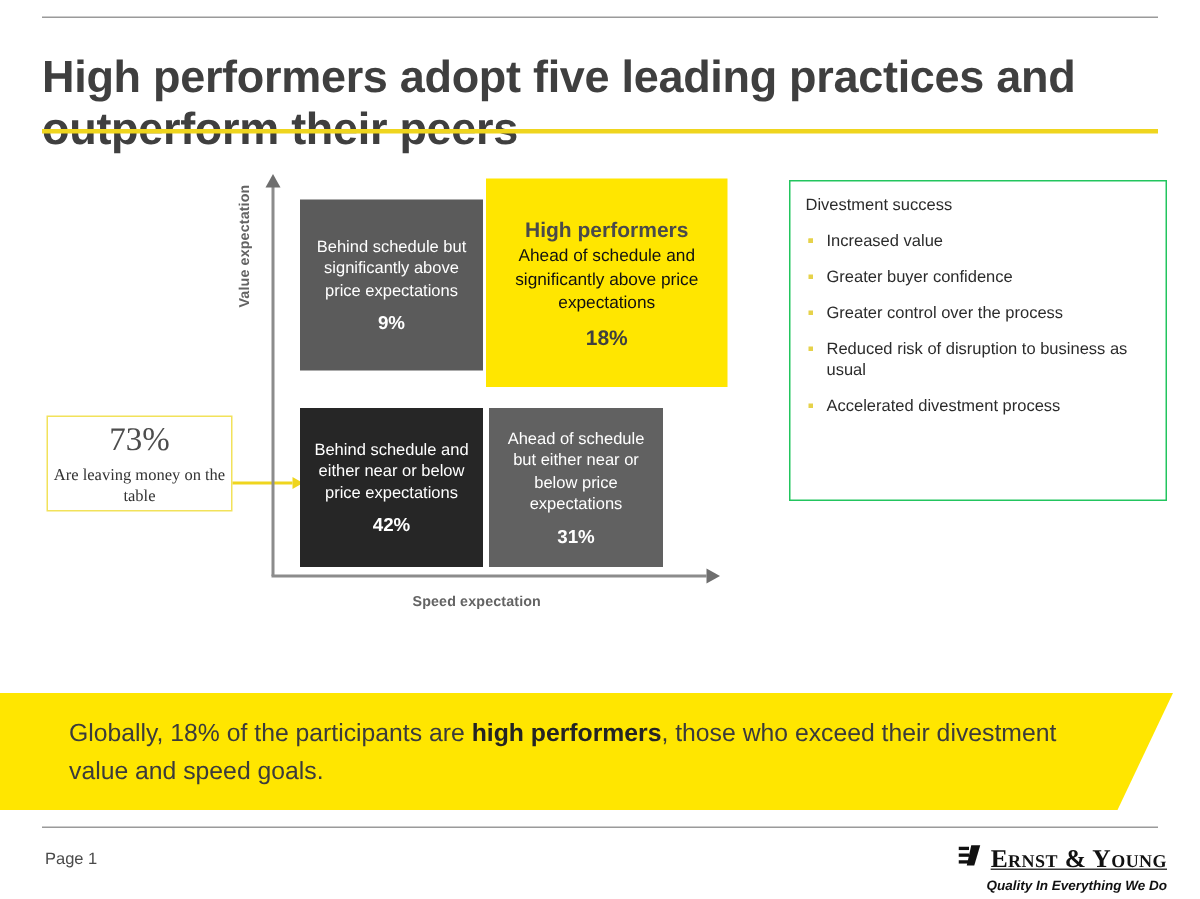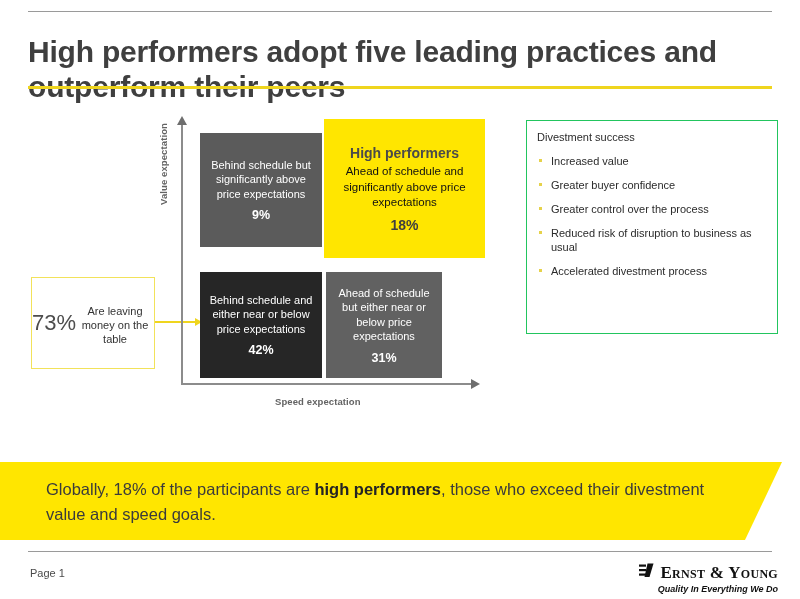--- a/index.html
+++ b/index.html
@@ -30,10 +30,10 @@
 
   
   .callout{
-    position:absolute;left:31px;top:277px;width:124px;height:92px;
+    position:absolute;left:31px;top:277px;width:124px;height:64px;
     border:1.5px solid #f2e25a;background:#ffffff;
     box-sizing:border-box;
-    display:flex;align-items:center;justify-content:center;
+    display:flex;flex-direction:column;align-items:center;justify-content:center;font-family:Liberation Serif, serif;
   }
   .callout-num{font-size:22px;color:#4d4d4d;line-height:26px;}
   .callout-txt{font-size:11px;color:#333;line-height:14px;text-align:center;margin-top:4px;}

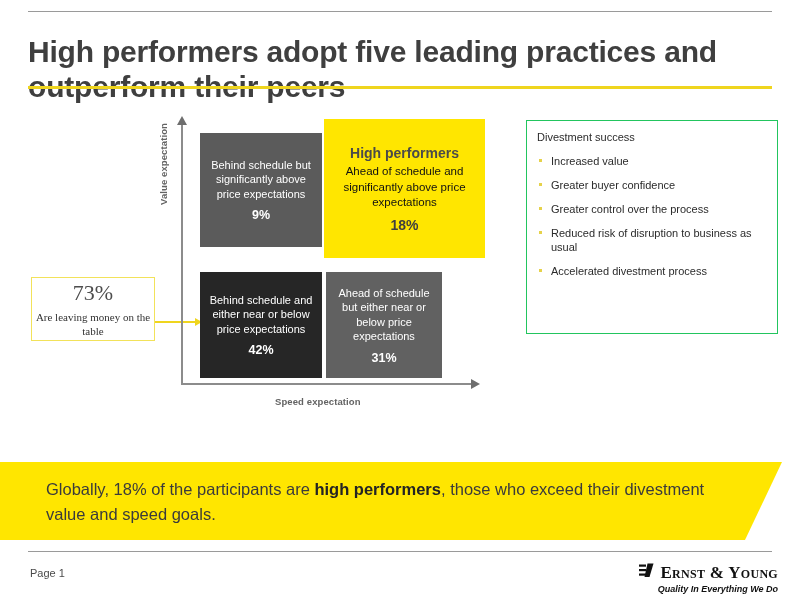--- a/index.html
+++ b/index.html
@@ -135,7 +135,7 @@
   .logo{
     position:absolute;right:22px;top:563px;text-align:right;
   }
-  .logo-row{display:flex;align-items:center;justify-content:flex-end;gap:5px;}
+  .logo-row{display:flex;align-items:center;justify-content:flex-end;gap:5px;text-decoration:underline;}
   .logo-mark{display:block;}
   .logo-word{
     font-family:"Liberation Serif", serif;

